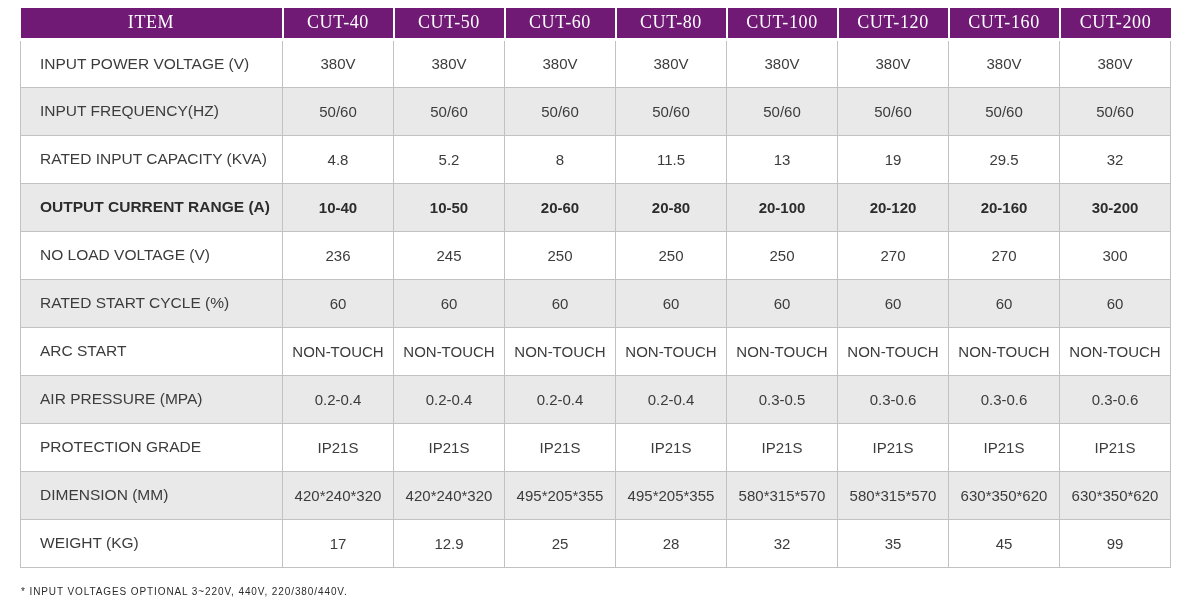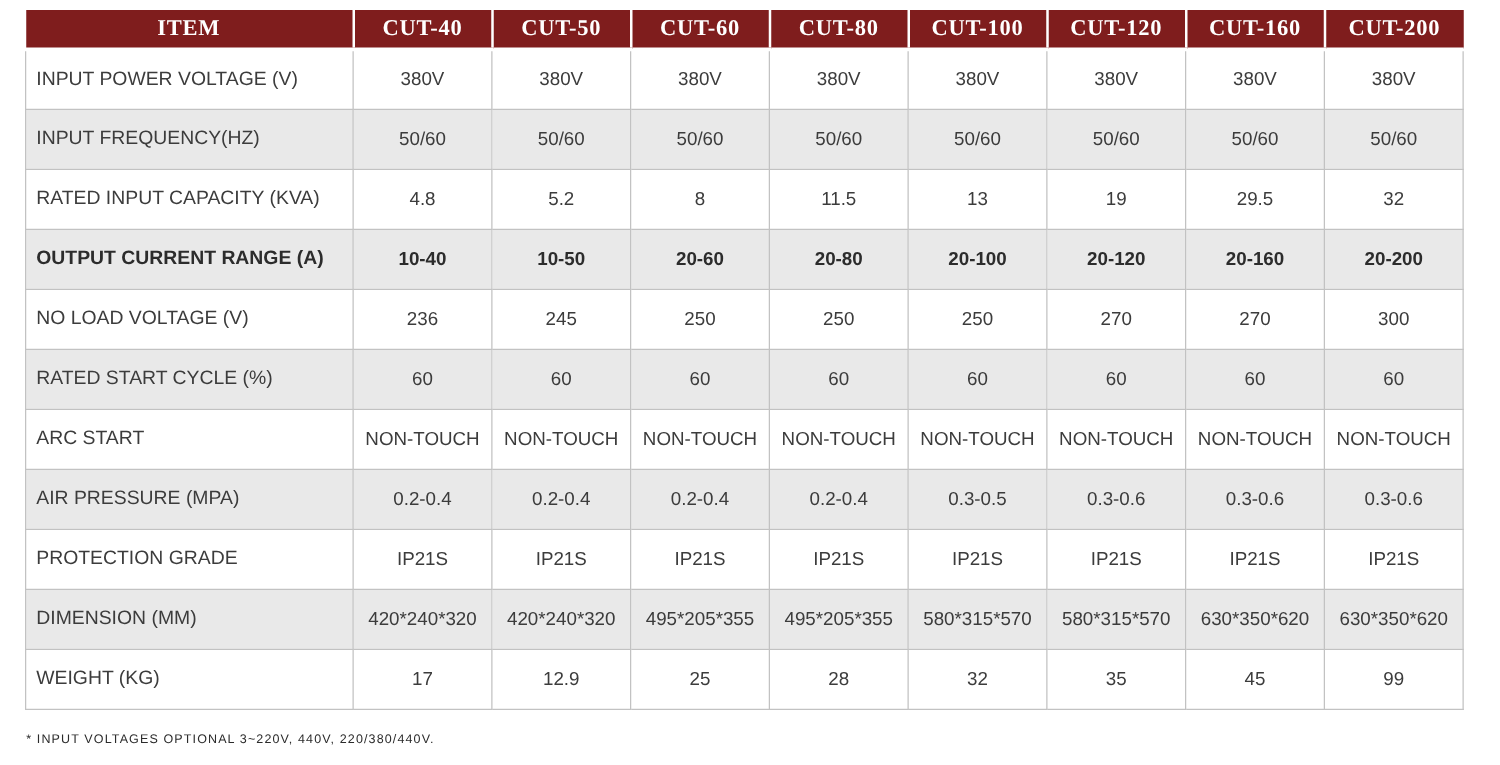--- a/index.html
+++ b/index.html
@@ -18,10 +18,10 @@
     table-layout: fixed;
   }
   .spec-table th {
-    background: #7f1d1d;
+    background: #701a75;
     color: #ffffff;
     font-family: "Liberation Serif", serif;
-    font-weight: bold;
+    font-weight: normal;
     font-size: 18px;
     letter-spacing: 0.6px;
     height: 31px;

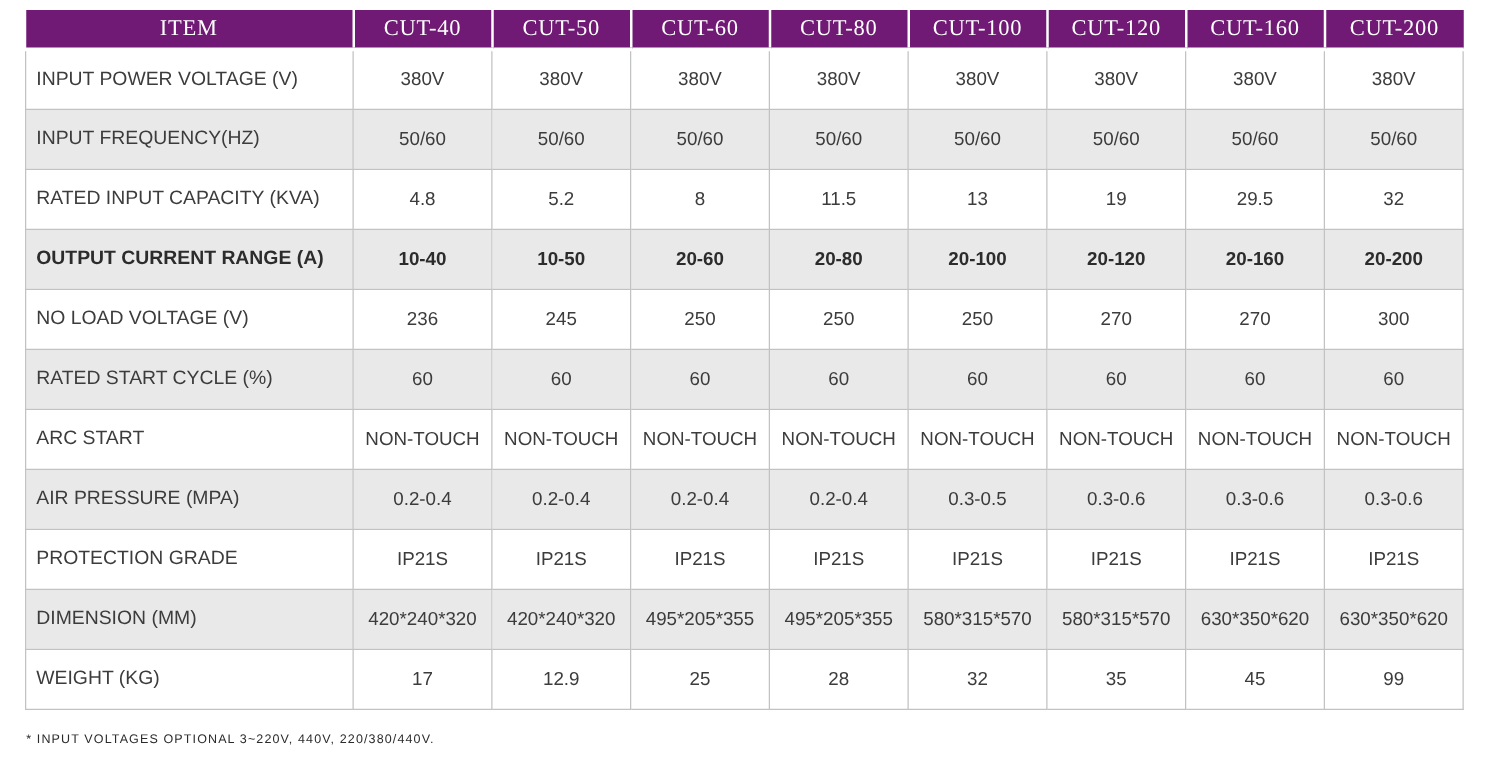--- a/index.html
+++ b/index.html
@@ -45,7 +45,7 @@
   .spec-table tbody tr:nth-child(even) td { background: #e9e9e9; }
   .spec-table td.label {
     text-align: left;
-    padding-left: 8px;
+    padding-left: 19px;
     font-size: 15.5px;
   }
   .spec-table tr.bold-row td {

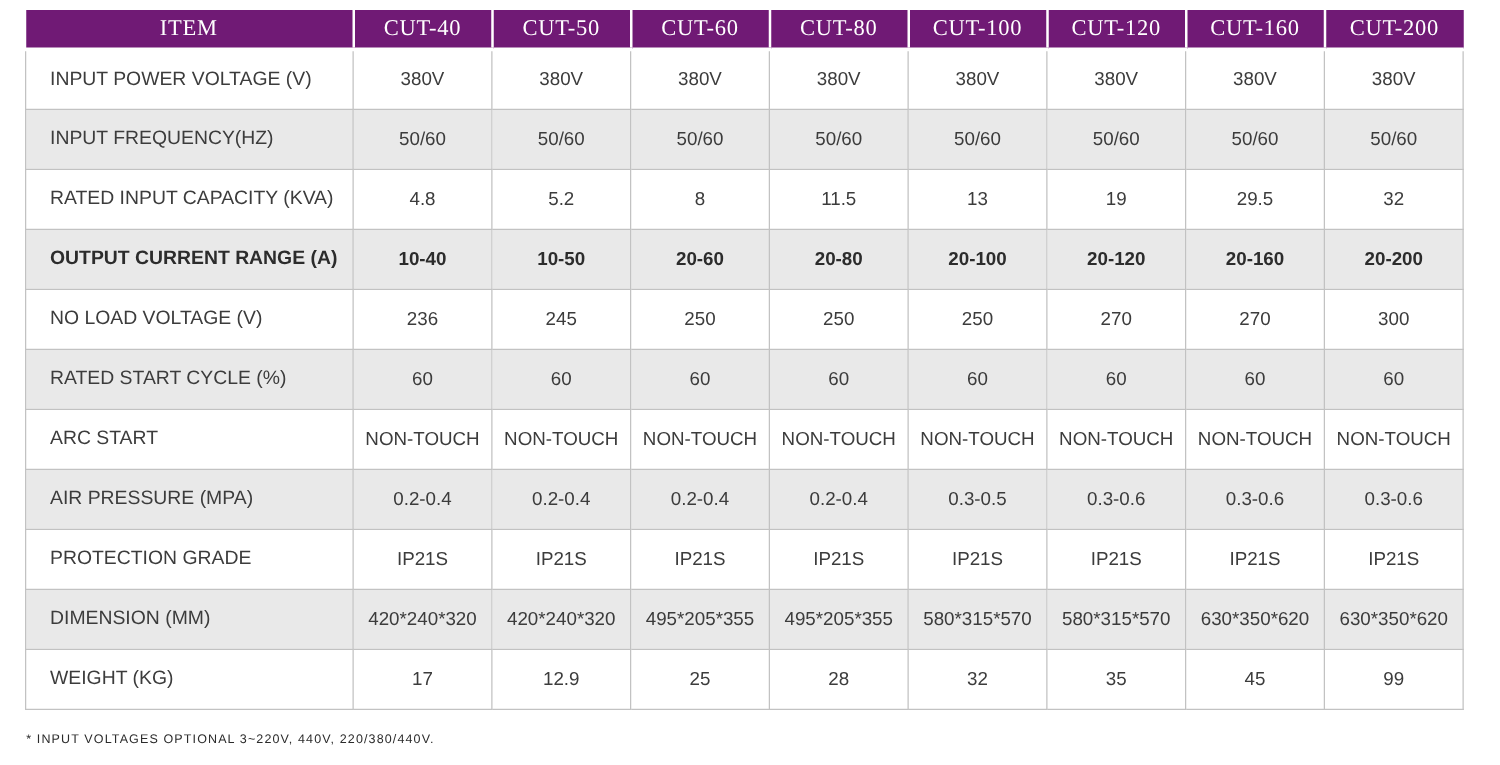--- a/index.html
+++ b/index.html
@@ -133,7 +133,7 @@
       <td>20-100</td>
       <td>20-120</td>
       <td>20-160</td>
-      <td>20-200</td>
+      <td>30-200</td>
     </tr>
     <tr>
       <td class="label">NO LOAD VOLTAGE (V)</td>

